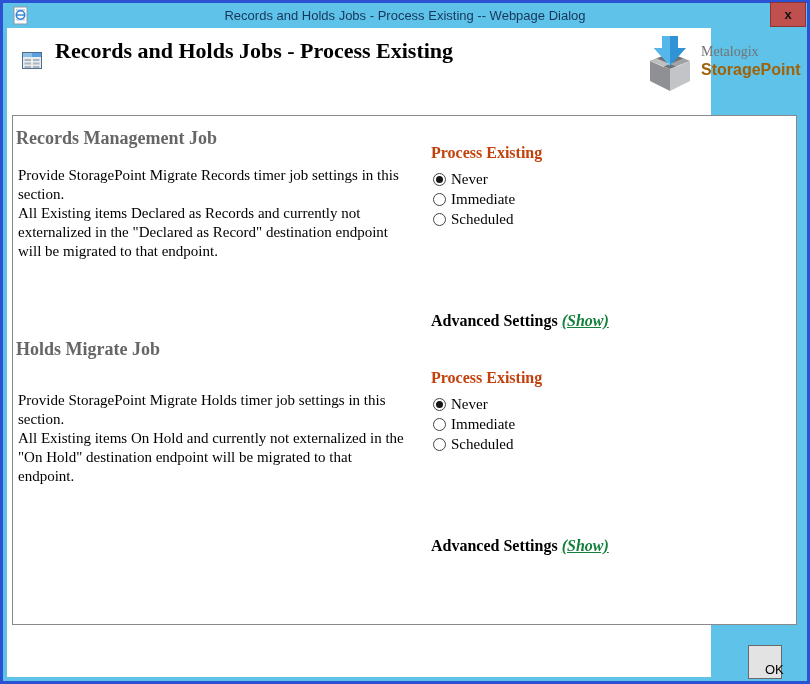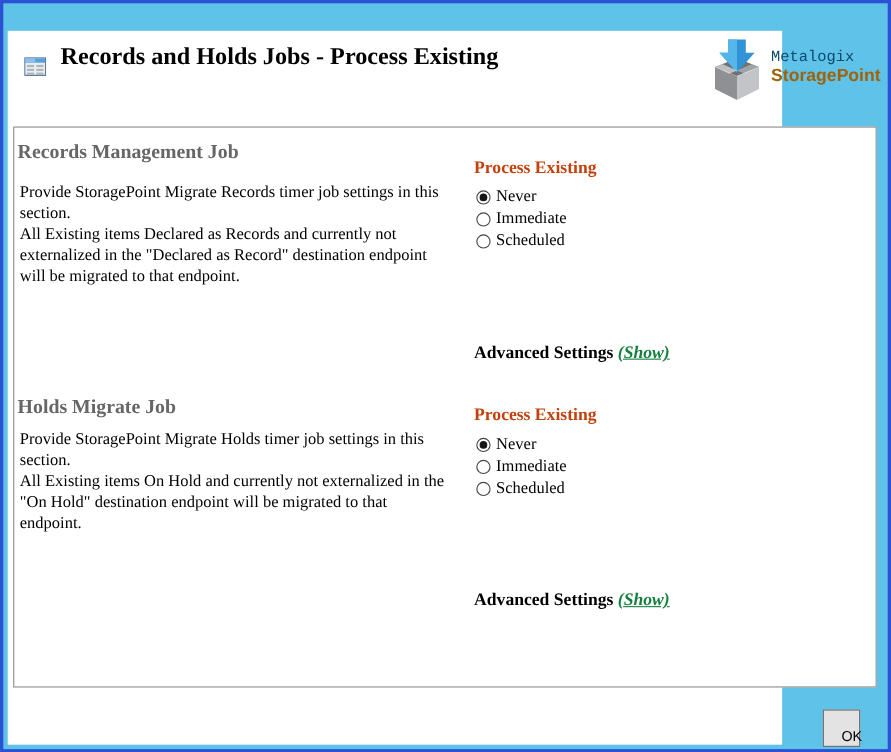--- a/index.html
+++ b/index.html
@@ -115,6 +115,17 @@
 <div class="dialog">
   <div class="chrome"></div>
 
+  <div class="titlebar">
+    <svg class="ie-icon" viewBox="0 0 19 19">
+      <rect x="3" y="1" width="13" height="17" fill="#ffffff" stroke="#8899aa" stroke-width="1"></rect>
+      <rect x="5" y="3" width="9" height="2" fill="#c8d4de"></rect>
+      <rect x="5" y="13" width="9" height="1.5" fill="#c8d4de"></rect>
+      <circle cx="9.5" cy="9" r="4.2" fill="none" stroke="#2f7fd2" stroke-width="1.6"></circle>
+      <path d="M5.3 9 L13.7 9" stroke="#2f7fd2" stroke-width="1.4"></path>
+    </svg>
+    <span class="titlebar-text">Records and Holds Jobs - Process Existing -- Webpage Dialog</span>
+    <div class="close-btn">x</div>
+  </div>
 
   <div class="page">
 

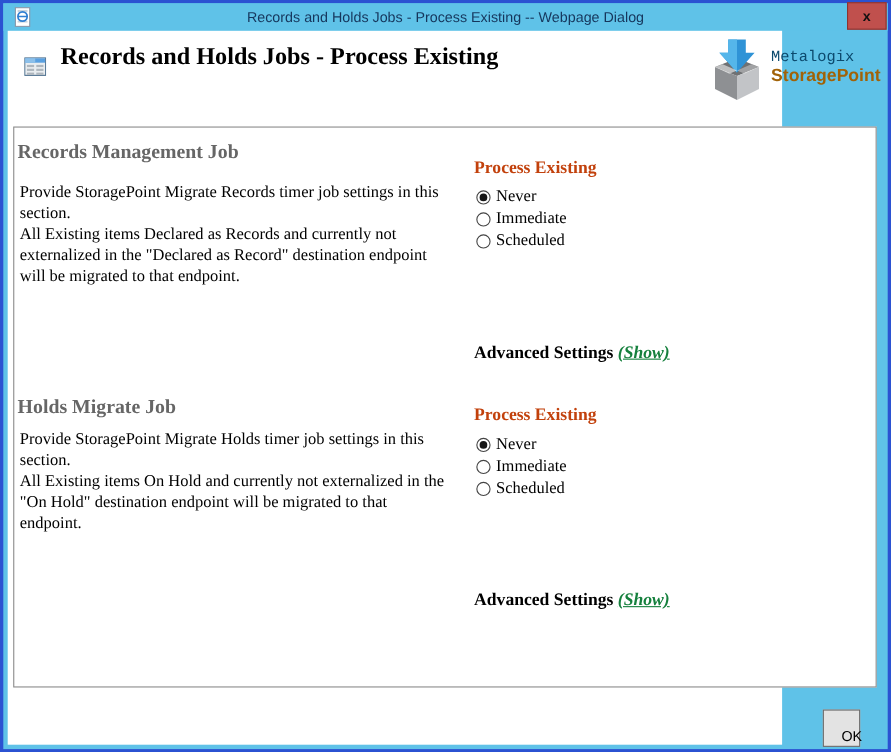--- a/index.html
+++ b/index.html
@@ -48,8 +48,8 @@
   .logo-icon { position:absolute; left:0; top:0; width:50px; height:58px; }
   .logo-brand {
     position:absolute; left:56px; top:10px;
-    font-family:Liberation Mono, monospace;
-    font-size:14px; color:#0c4a6e;
+    font-family:Liberation Serif, serif;
+    font-size:14px; color:#737373;
   }
   .logo-product {
     position:absolute; left:56px; top:27px;

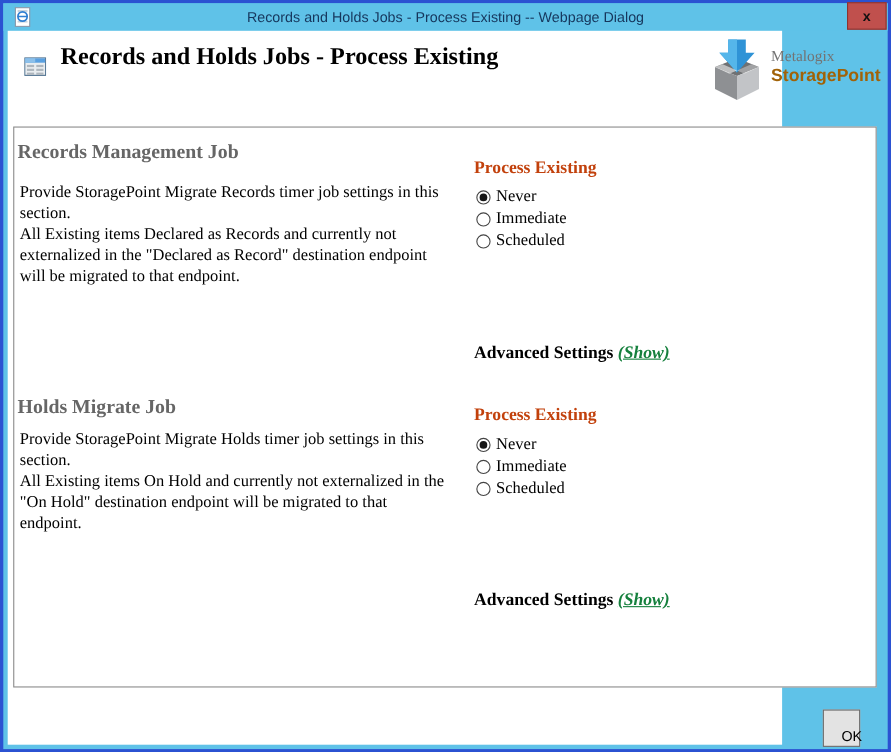--- a/index.html
+++ b/index.html
@@ -184,7 +184,7 @@
 
       <div class="advanced" style="top:196px;"><span>Advanced Settings </span><a class="show-link">(Show)</a></div>
 
-      <div class="section-heading" style="top:243px;">Holds Migrate Job</div>
+      <div class="section-heading" style="top:223px;">Holds Migrate Job</div>
       <div class="section-desc" style="top:275px;">Provide StoragePoint Migrate Holds timer job settings in this
 section.
 All Existing items On Hold and currently not externalized in the

